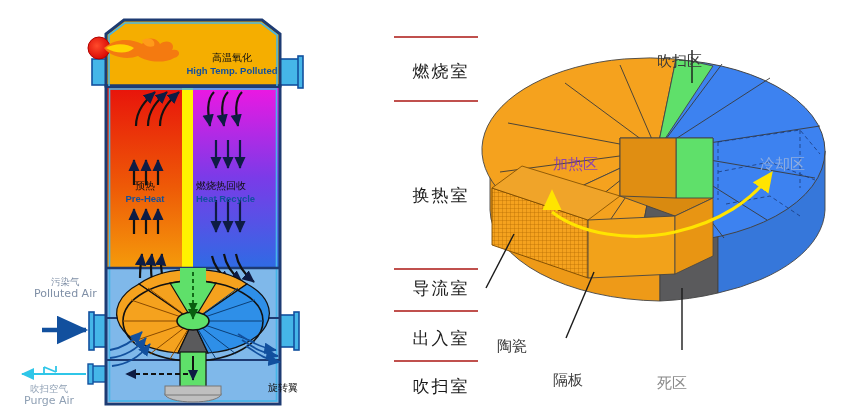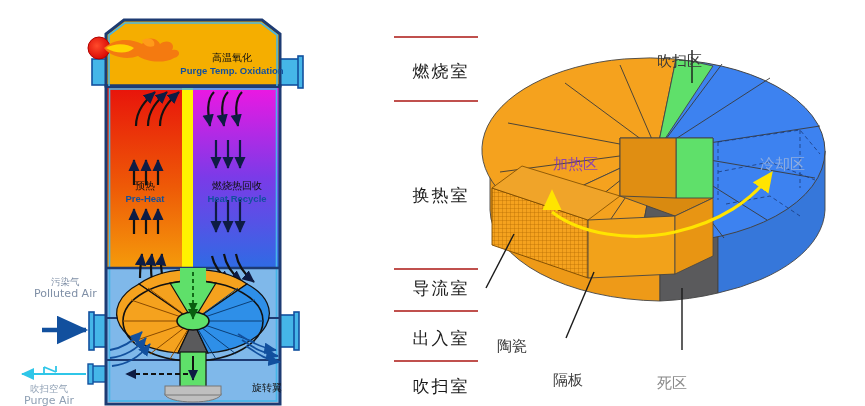--- a/index.html
+++ b/index.html
@@ -221,7 +221,7 @@
 
   <div class="abs" style="left:172px;top:52px;width:120px;text-align:center;line-height:1.25;">
     <div style="font-size:10px;color:#111;">高温氧化</div>
-    <div style="font-size:9.5px;color:#12509E;font-weight:bold;">Purge Temp. Oxidation</div>
+    <div style="font-size:9.5px;color:#12509E;font-weight:bold;">High Temp. Polluted</div>
   </div>
 
   <div class="abs" style="left:110px;top:180px;width:70px;text-align:center;line-height:1.25;">

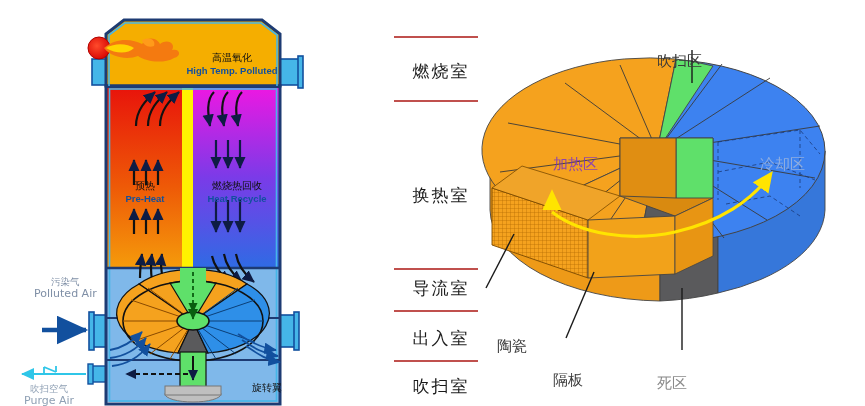--- a/index.html
+++ b/index.html
@@ -229,7 +229,7 @@
     <div style="font-size:9.5px;color:#12509E;font-weight:bold;">Pre-Heat</div>
   </div>
 
-  <div class="abs" style="left:196px;top:180px;width:82px;text-align:center;line-height:1.25;">
+  <div class="abs" style="left:196px;top:180px;width:82px;text-align:left;line-height:1.25;">
     <div style="font-size:10px;color:#111;">燃烧热回收</div>
     <div style="font-size:9.5px;color:#12509E;font-weight:bold;">Heat Recycle</div>
   </div>

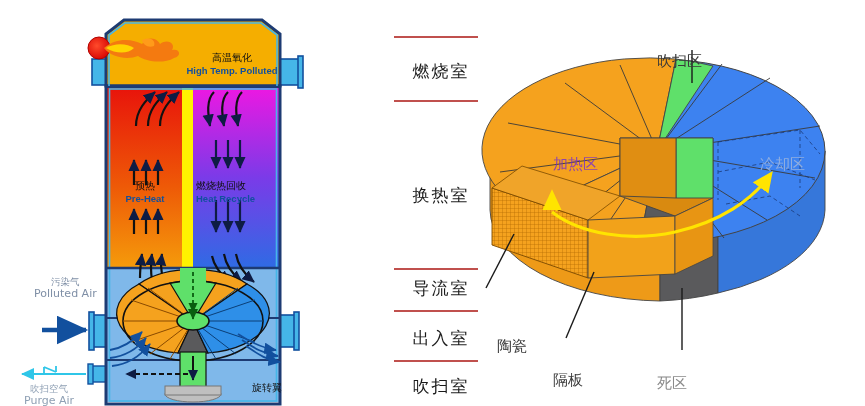--- a/index.html
+++ b/index.html
@@ -244,7 +244,7 @@
     <span class="en">Purge Air</span>
   </div>
 
-  <div class="rot-label" style="left:252px;top:381px;">旋转翼</div>
+  <div class="rot-label" style="left:268px;top:381px;">旋转翼</div>
 
   <div class="abs chamber-col">
     <div class="ch-rule" style="top:36px;"></div>

